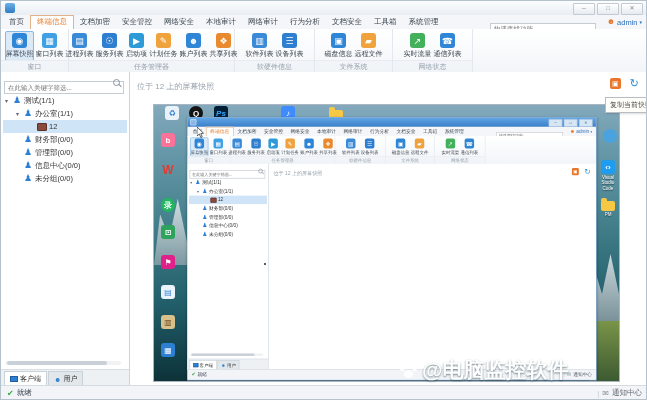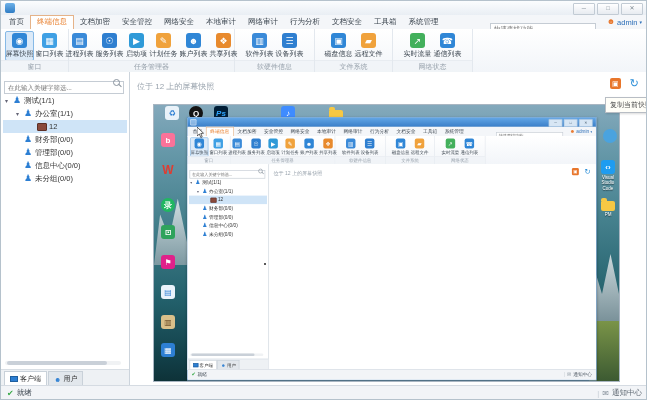--- a/index.html
+++ b/index.html
@@ -734,6 +734,16 @@
 
   <div id="tooltip">复制当前快照</div>
 
+  <div id="watermark">
+    <svg width="19" height="19" viewBox="0 0 24 24" fill="#ffffff">
+      <ellipse cx="12" cy="16.5" rx="6" ry="5"></ellipse>
+      <circle cx="4.2" cy="10.5" r="2.6"></circle>
+      <circle cx="9.2" cy="5.8" r="2.6"></circle>
+      <circle cx="14.8" cy="5.8" r="2.6"></circle>
+      <circle cx="19.8" cy="10.5" r="2.6"></circle>
+    </svg>
+    <span>@电脑监控软件</span>
+  </div>
 
   <svg id="cursor" viewBox="0 0 8 11">
     <polygon points="0,0 0,9 2.4,7 3.8,10.5 5.2,9.8 3.8,6.5 6.5,6.2" fill="#ffffff" stroke="#222" stroke-width="0.7"></polygon>

